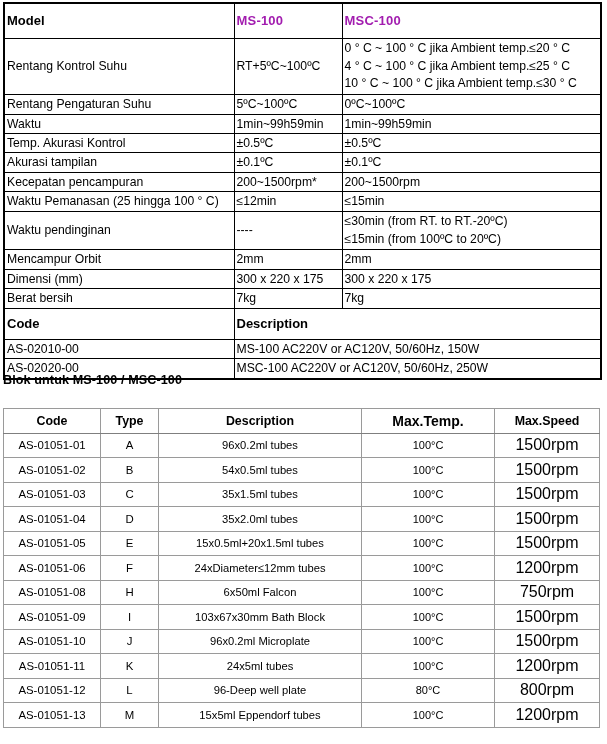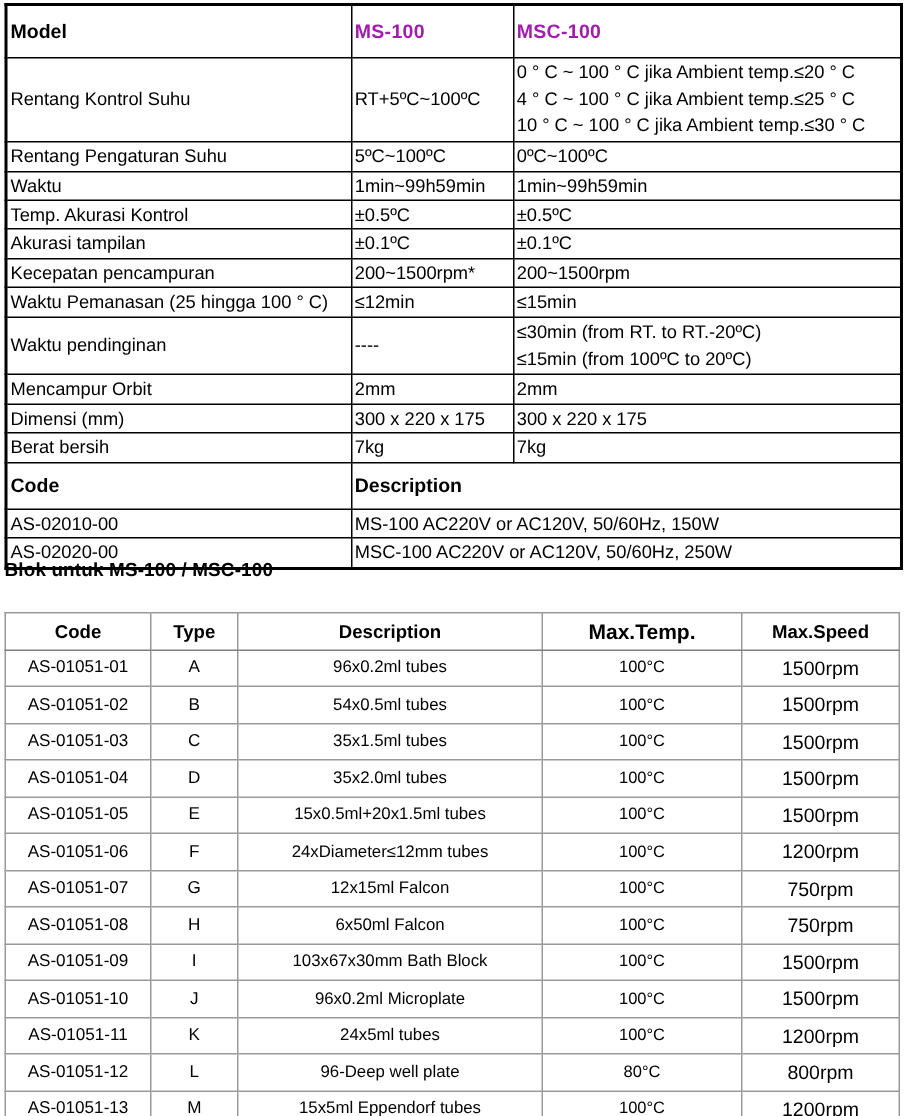--- a/index.html
+++ b/index.html
@@ -106,7 +106,7 @@
   .block-table td.type-cell { font-size: 11.4px; }
   .block-table td.desc-cell { font-size: 11.2px; }
   .block-table td.temp-cell { font-size: 11px; }
-  .block-table td.speed-cell { font-size: 13px; }
+  .block-table td.speed-cell { font-size: 16px; }
 
   .bc-code  { width: 97px; }
   .bc-type  { width: 58px; }

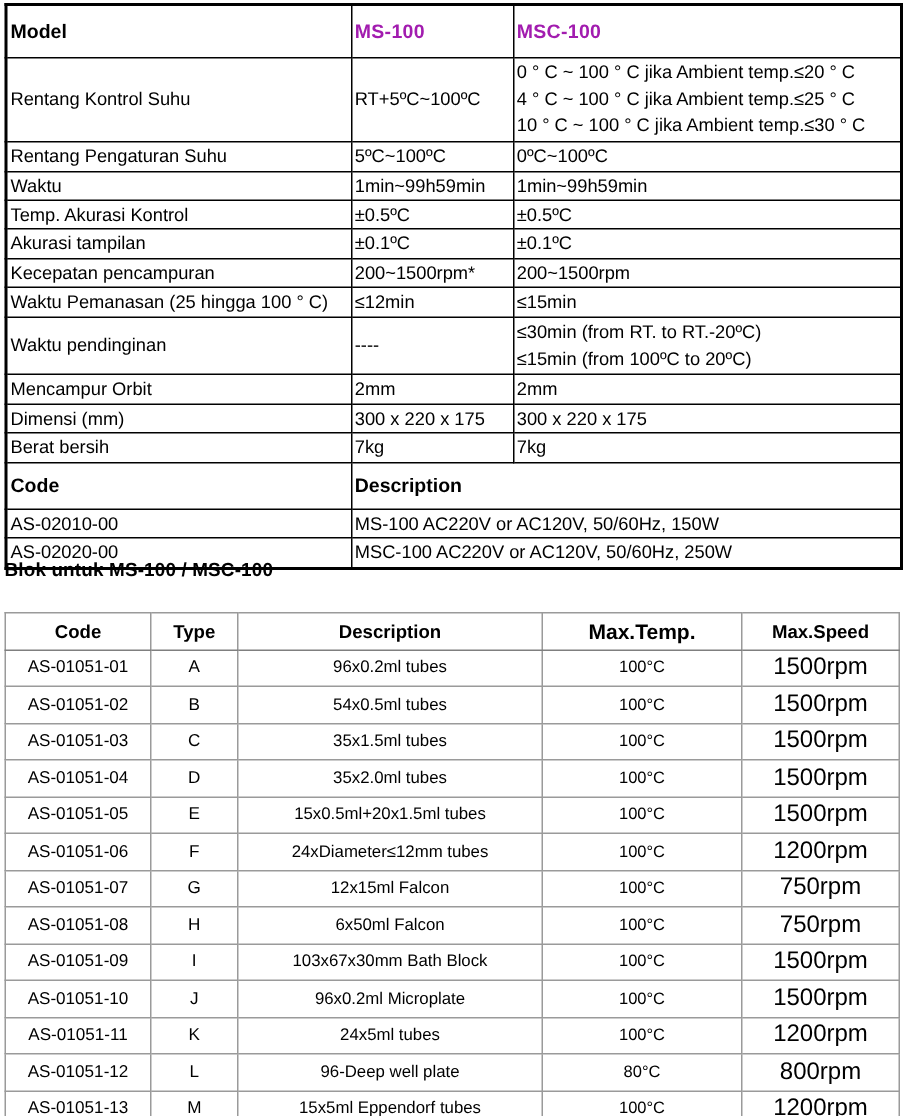--- a/index.html
+++ b/index.html
@@ -266,13 +266,6 @@
           <td class="speed-cell">1200rpm</td>
         </tr>
         <tr>
-          <td class="code-cell">AS-01051-07</td>
-          <td class="type-cell">G</td>
-          <td class="desc-cell">12x15ml Falcon</td>
-          <td class="temp-cell">100°C</td>
-          <td class="speed-cell">750rpm</td>
-        </tr>
-        <tr>
           <td class="code-cell">AS-01051-08</td>
           <td class="type-cell">H</td>
           <td class="desc-cell">6x50ml Falcon</td>

